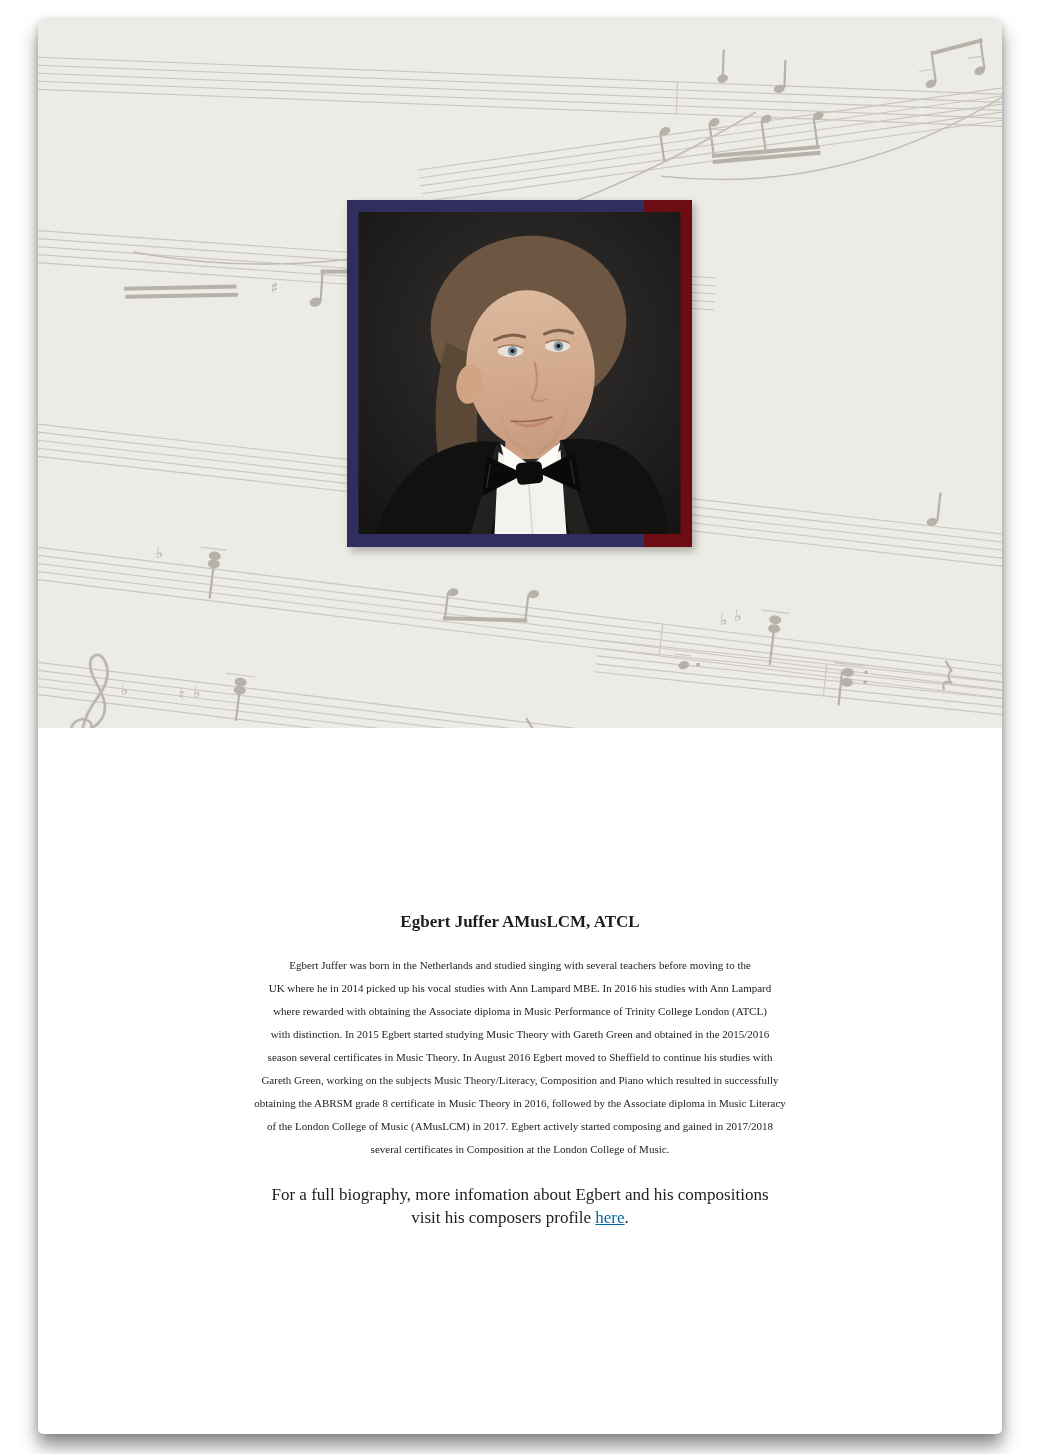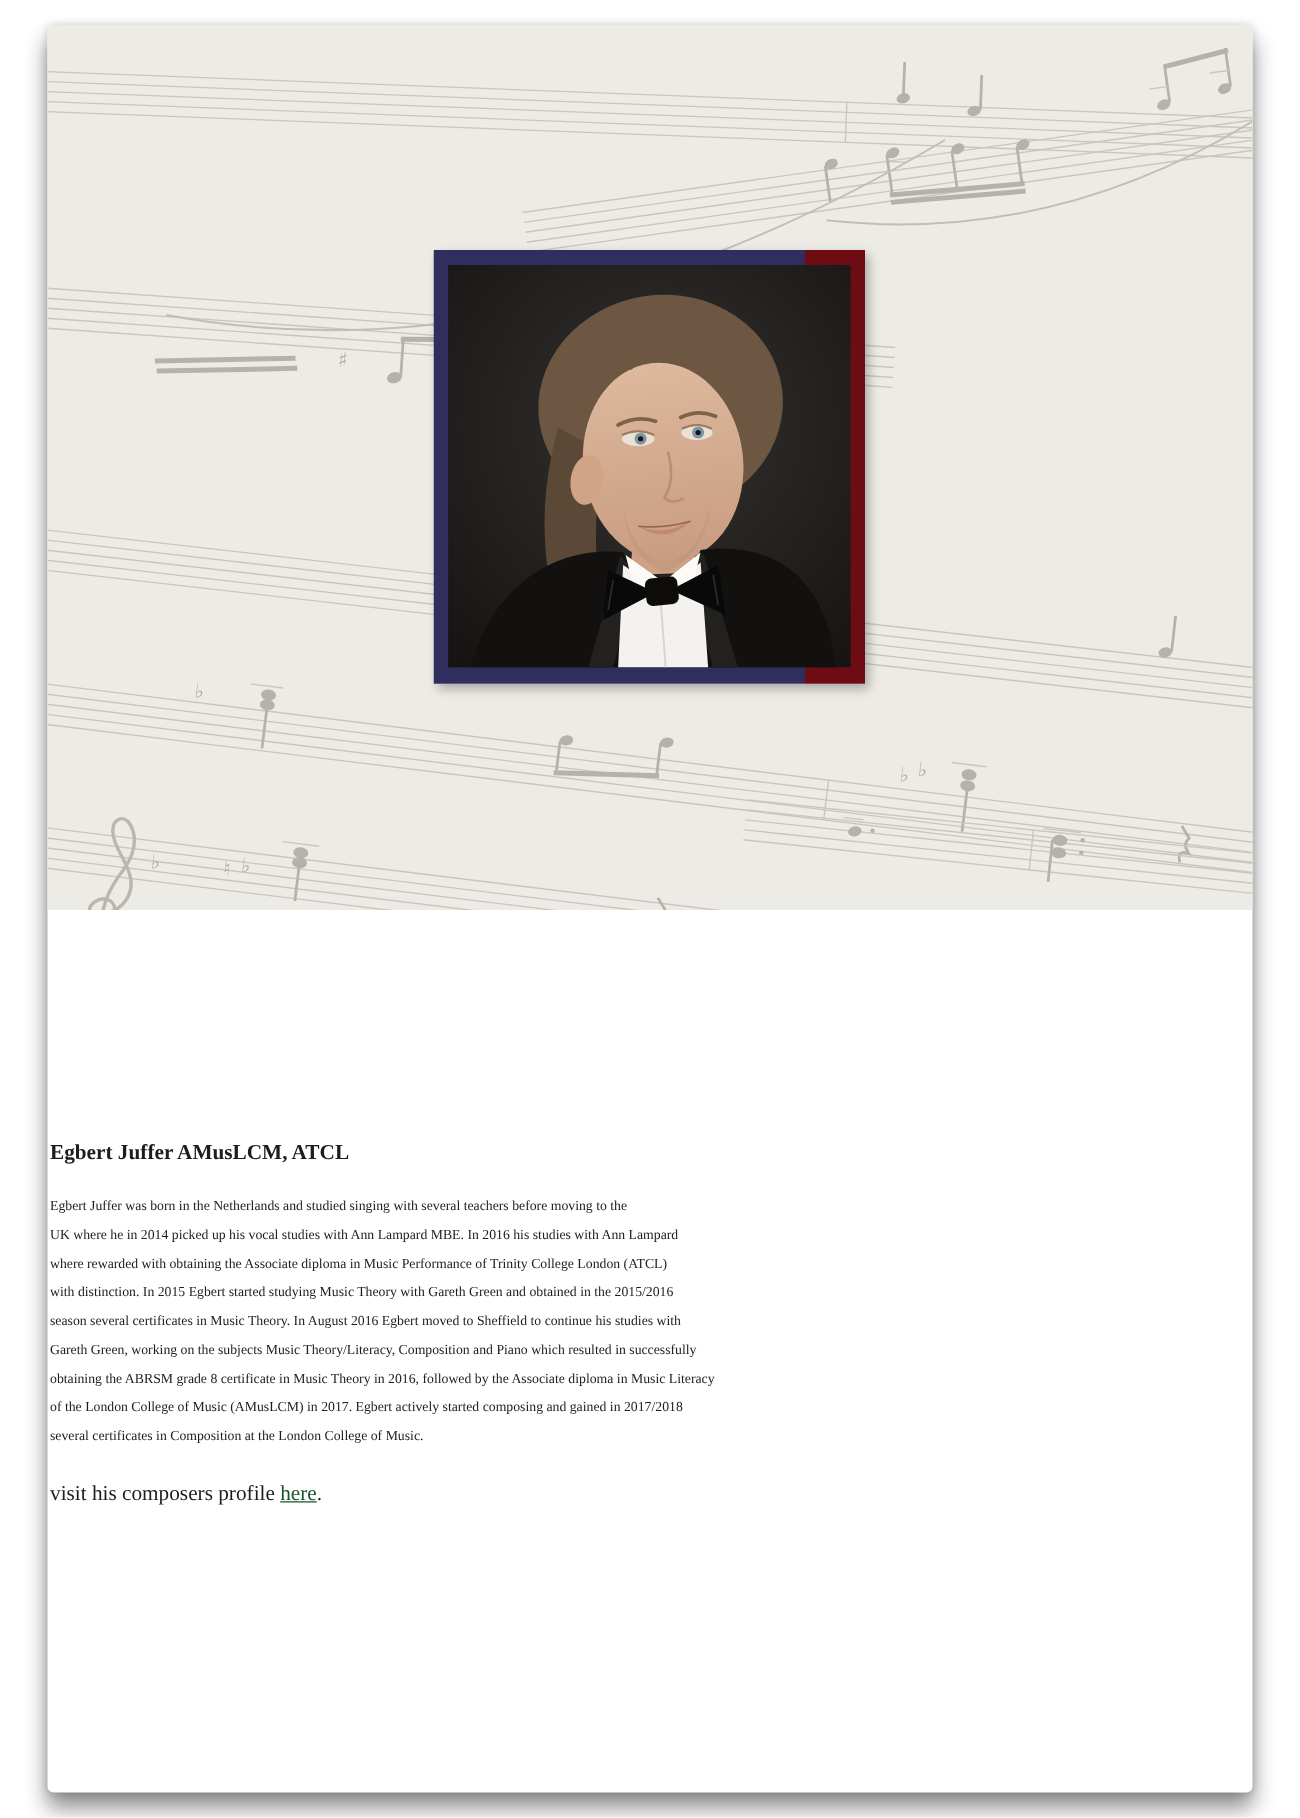--- a/index.html
+++ b/index.html
@@ -34,7 +34,7 @@
     position:absolute;left:11px;top:12px;width:323px;height:322px;display:block;
   }
   .content{
-    padding:182px 2px 0 2px;color:#1d1d1b;
+    padding:182px 2px 0 2px;text-align:center;color:#1d1d1b;
   }
   .page-title{font-size:17px;font-weight:bold;line-height:23px;}
   .life-dates{font-size:17px;font-weight:bold;line-height:23px;}

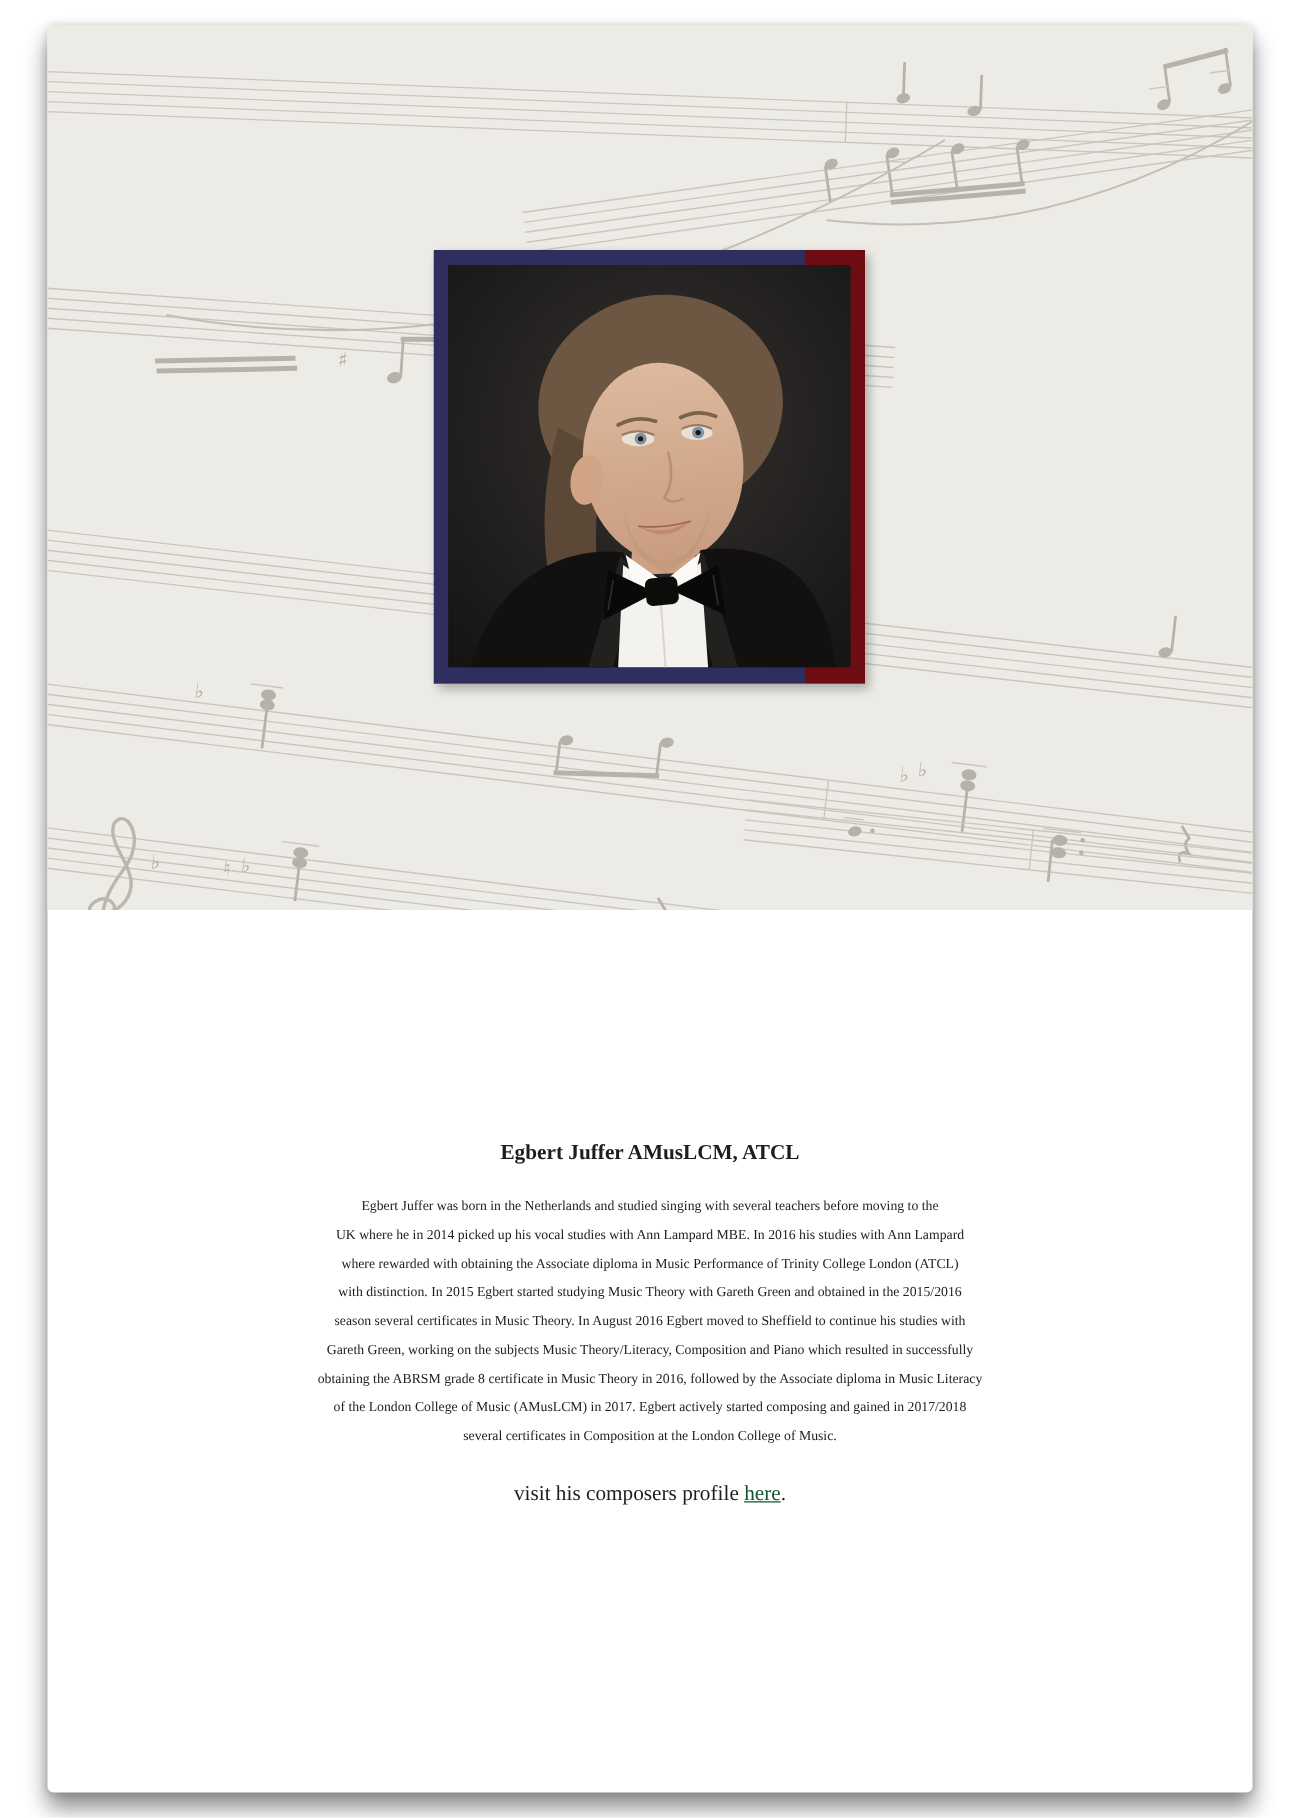--- a/index.html
+++ b/index.html
@@ -238,6 +238,7 @@
 several certificates in Composition at the London College of Music.</div>
 
     <div class="closing">
+      <div>For a full biography, more infomation about Egbert and his compositions</div>
       <div><span>visit his composers profile </span><a href="#">here</a><span>.</span></div>
     </div>
   </div>

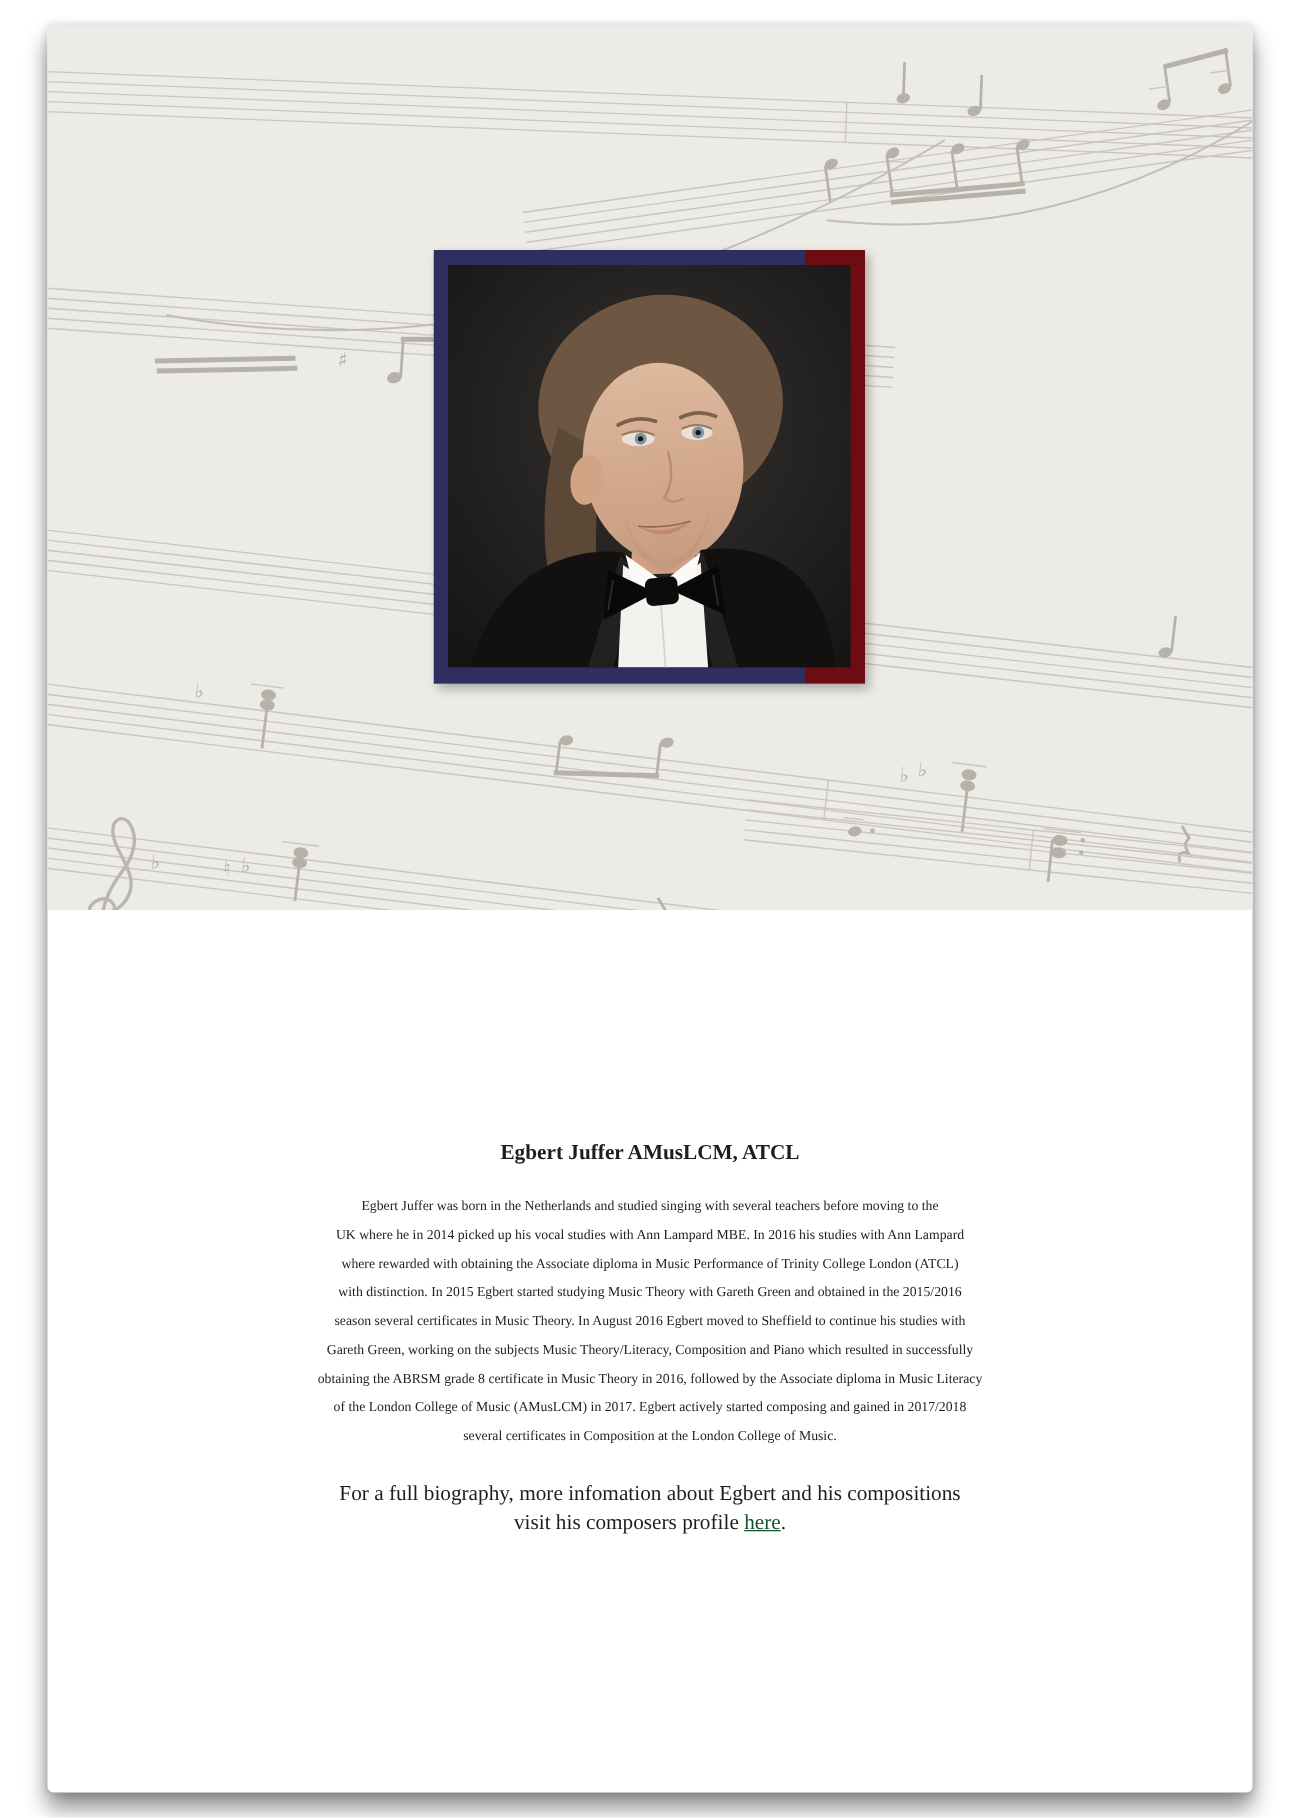--- a/index.html
+++ b/index.html
@@ -42,7 +42,7 @@
     margin-top:21px;font-size:11px;line-height:23px;white-space:pre-line;
   }
   .closing{margin-top:22px;font-size:17px;line-height:23px;}
-  .closing a{color:#14532d;text-decoration:underline;cursor:pointer;}
+  .closing a{color:#0369a1;text-decoration:underline;cursor:pointer;}
 </style>
 </head>
 <body>

